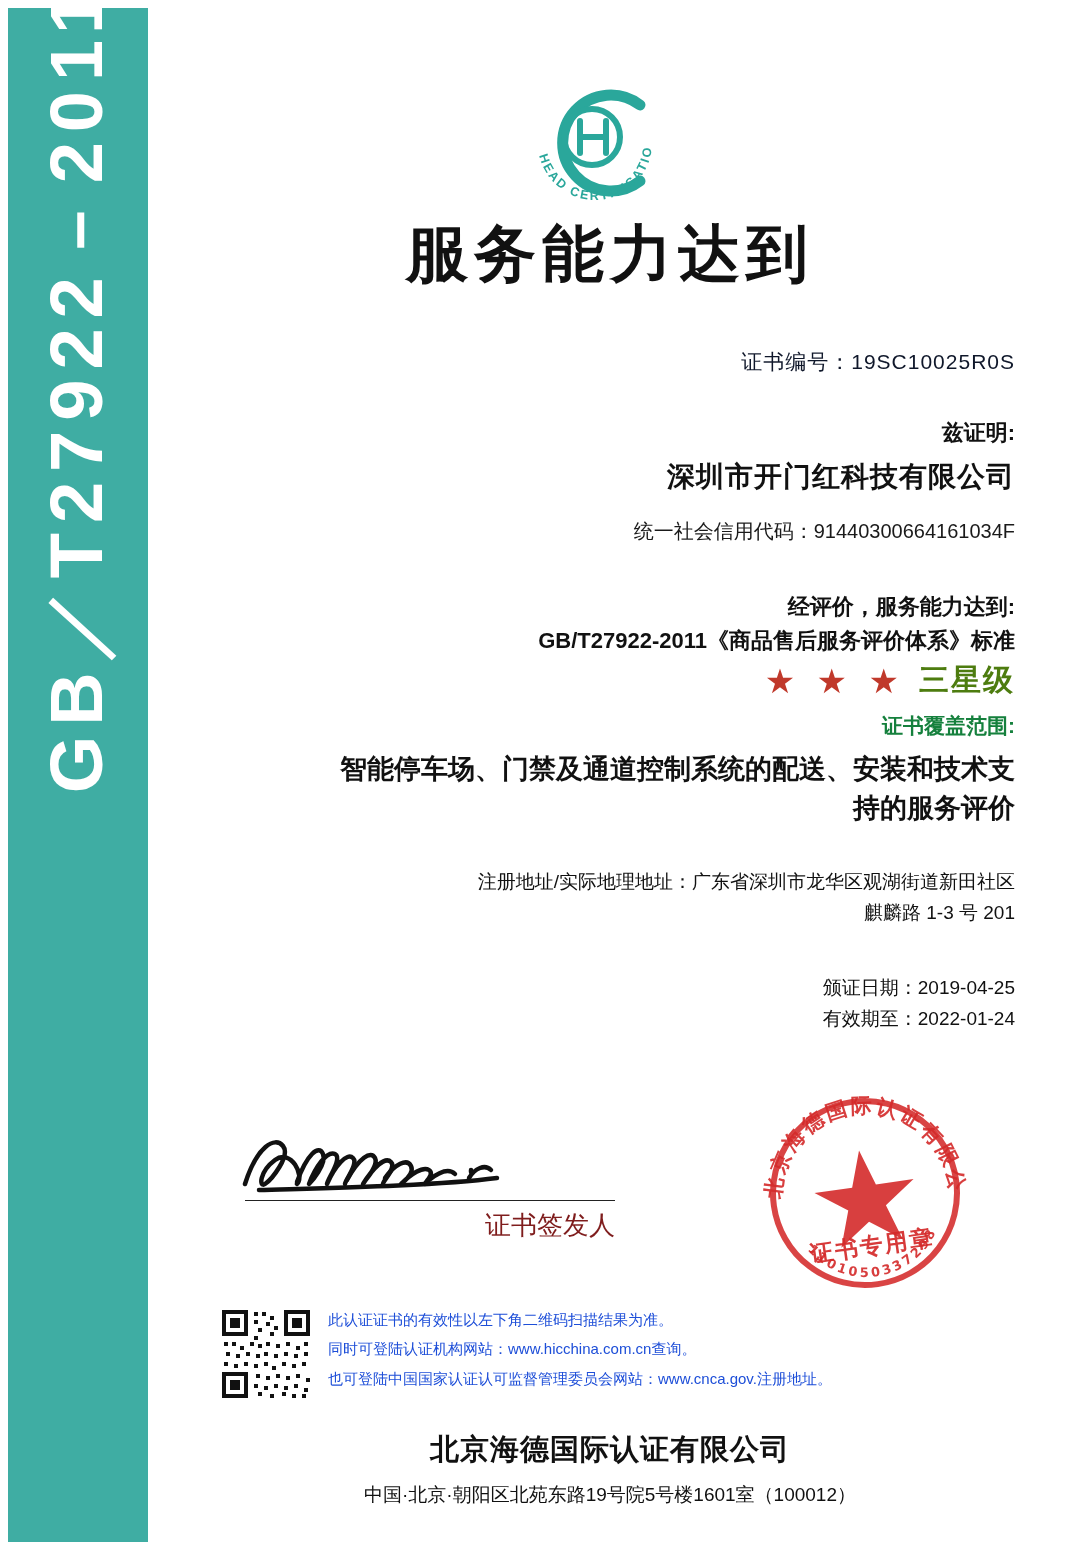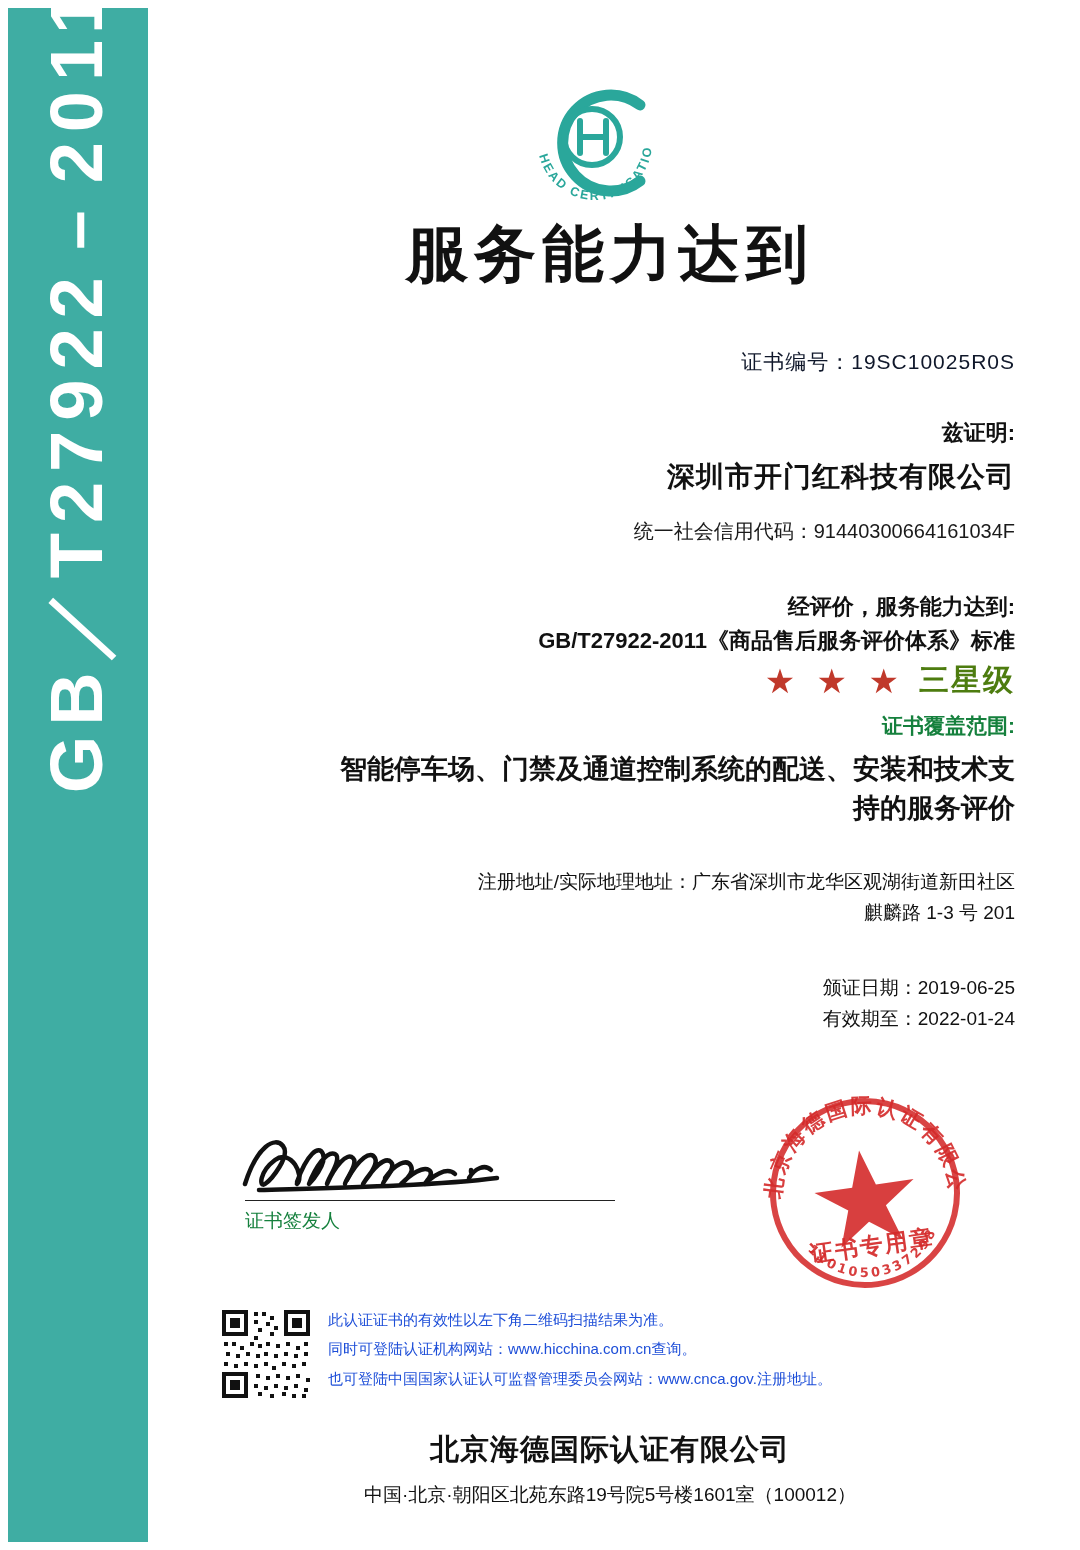--- a/index.html
+++ b/index.html
@@ -309,7 +309,7 @@
     </div>
 
     <div class="dates">
-      <span>颁证日期：</span><span>2019-06-25</span><br>
+      <span>颁证日期：</span><span>2019-04-25</span><br>
       <span>有效期至：</span><span>2022-01-24</span>
     </div>
 

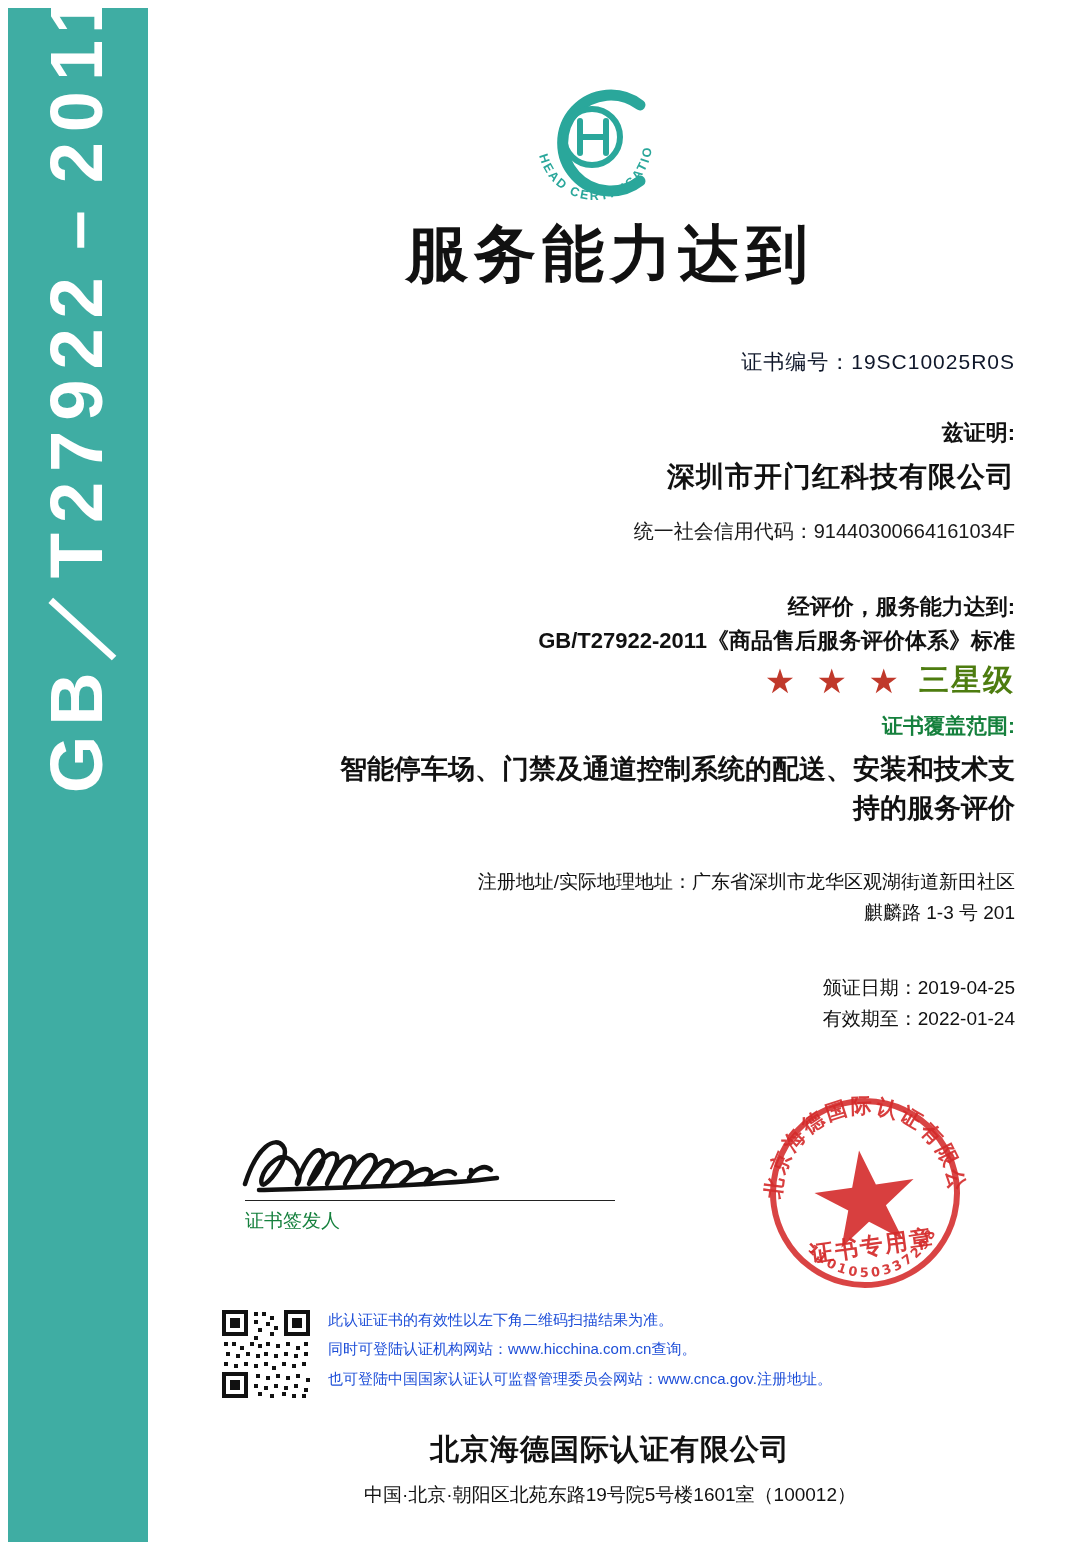--- a/index.html
+++ b/index.html
@@ -194,11 +194,11 @@
     margin-left: 10px;
   }
   .sig-label {
-    text-align: left;
+    text-align: right;
     width: 370px;
     margin-left: 10px;
-    font-size: 19px;
-    color: #15803d;
+    font-size: 26px;
+    color: #7f1d1d;
     padding-top: 7px;
   }
   

